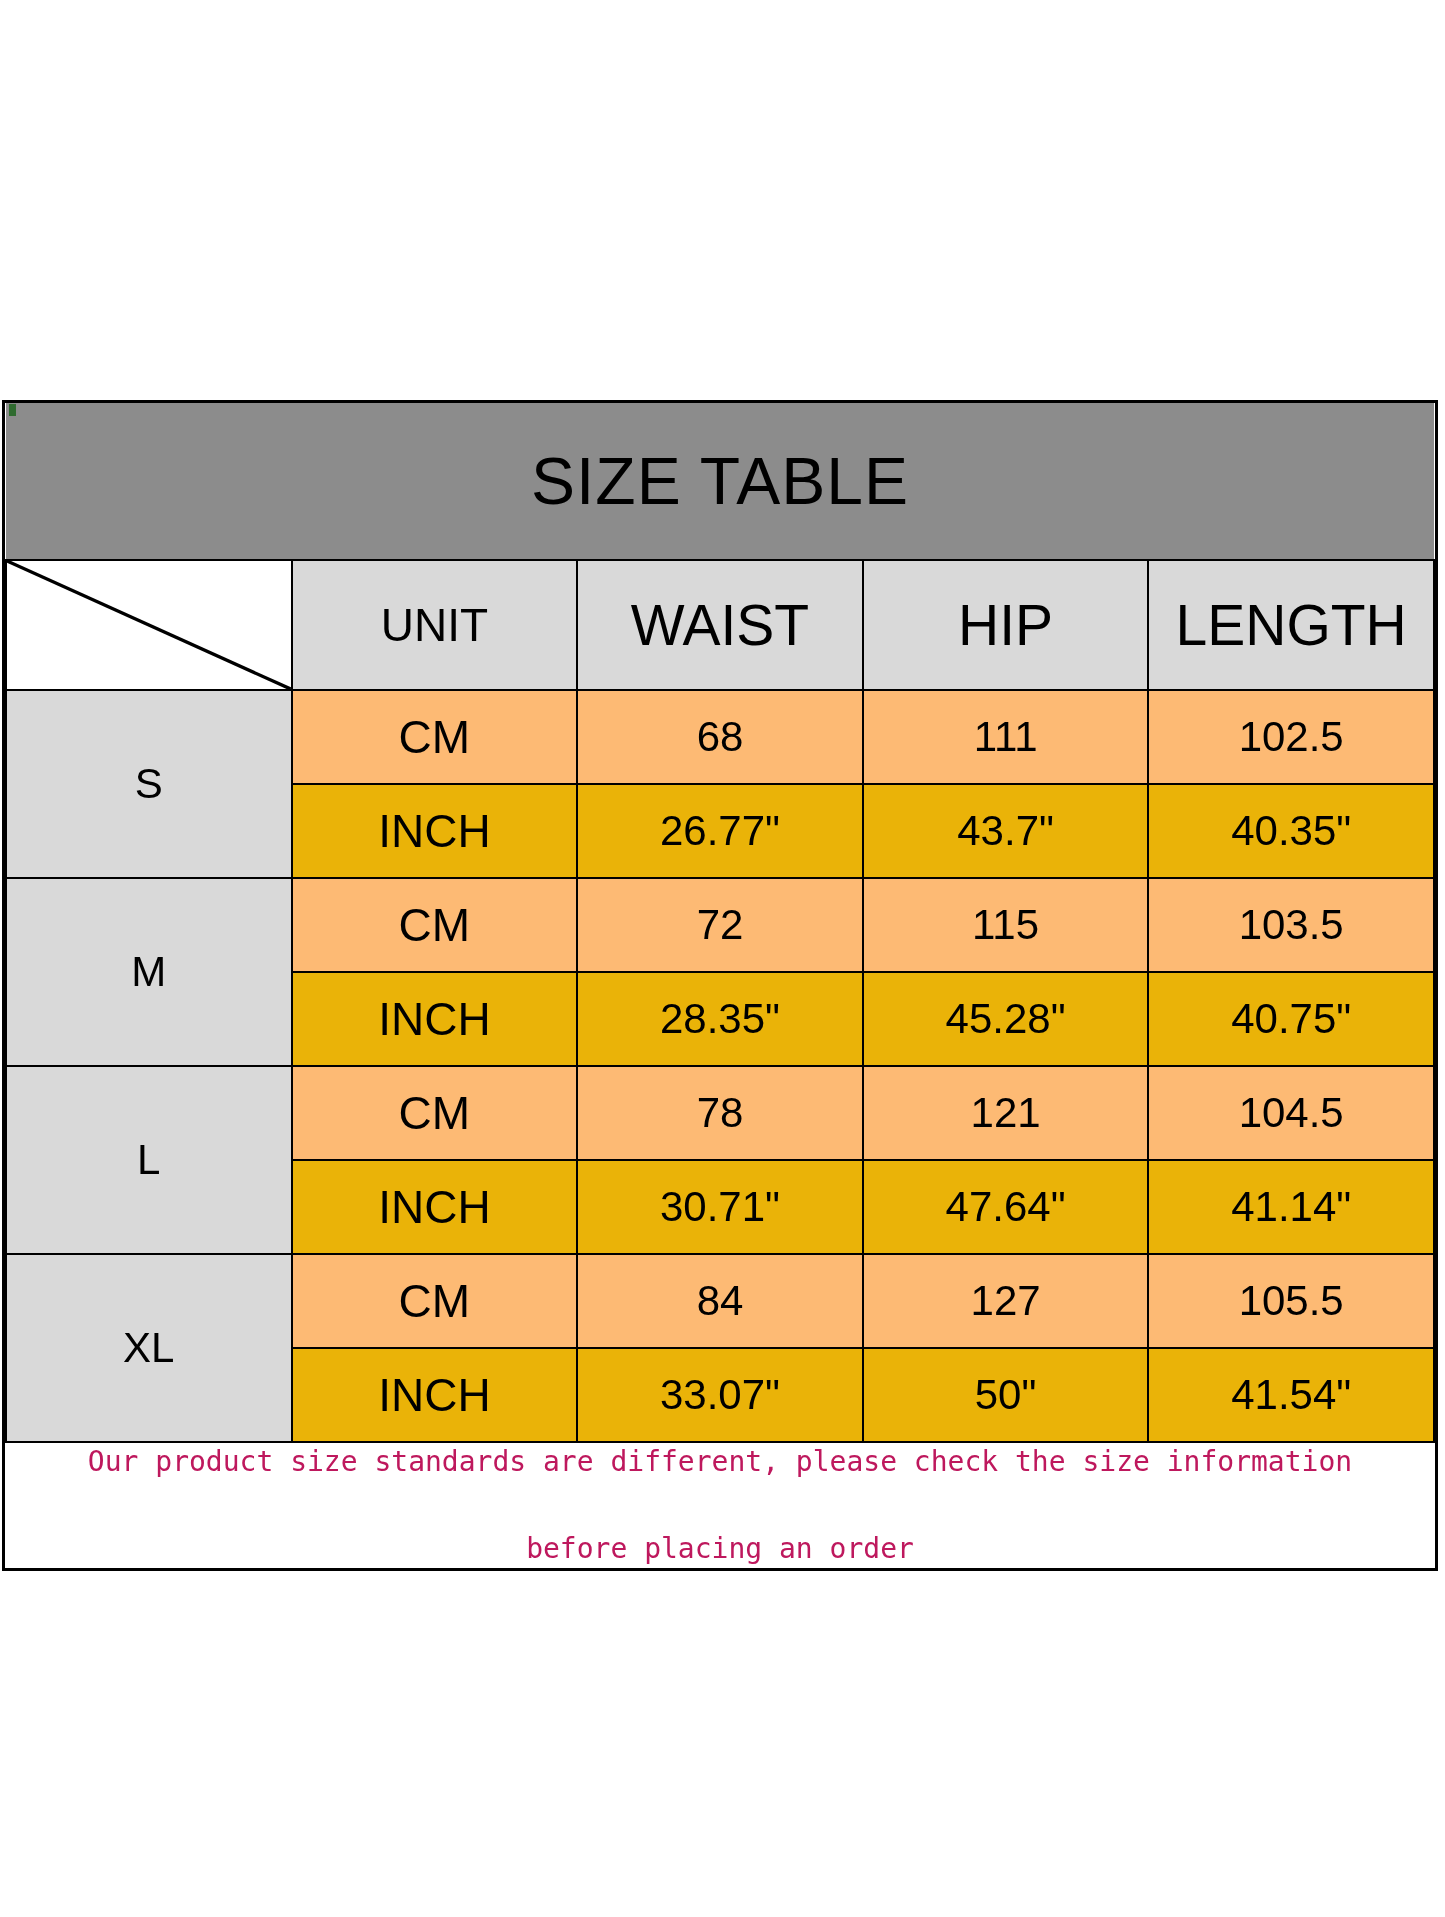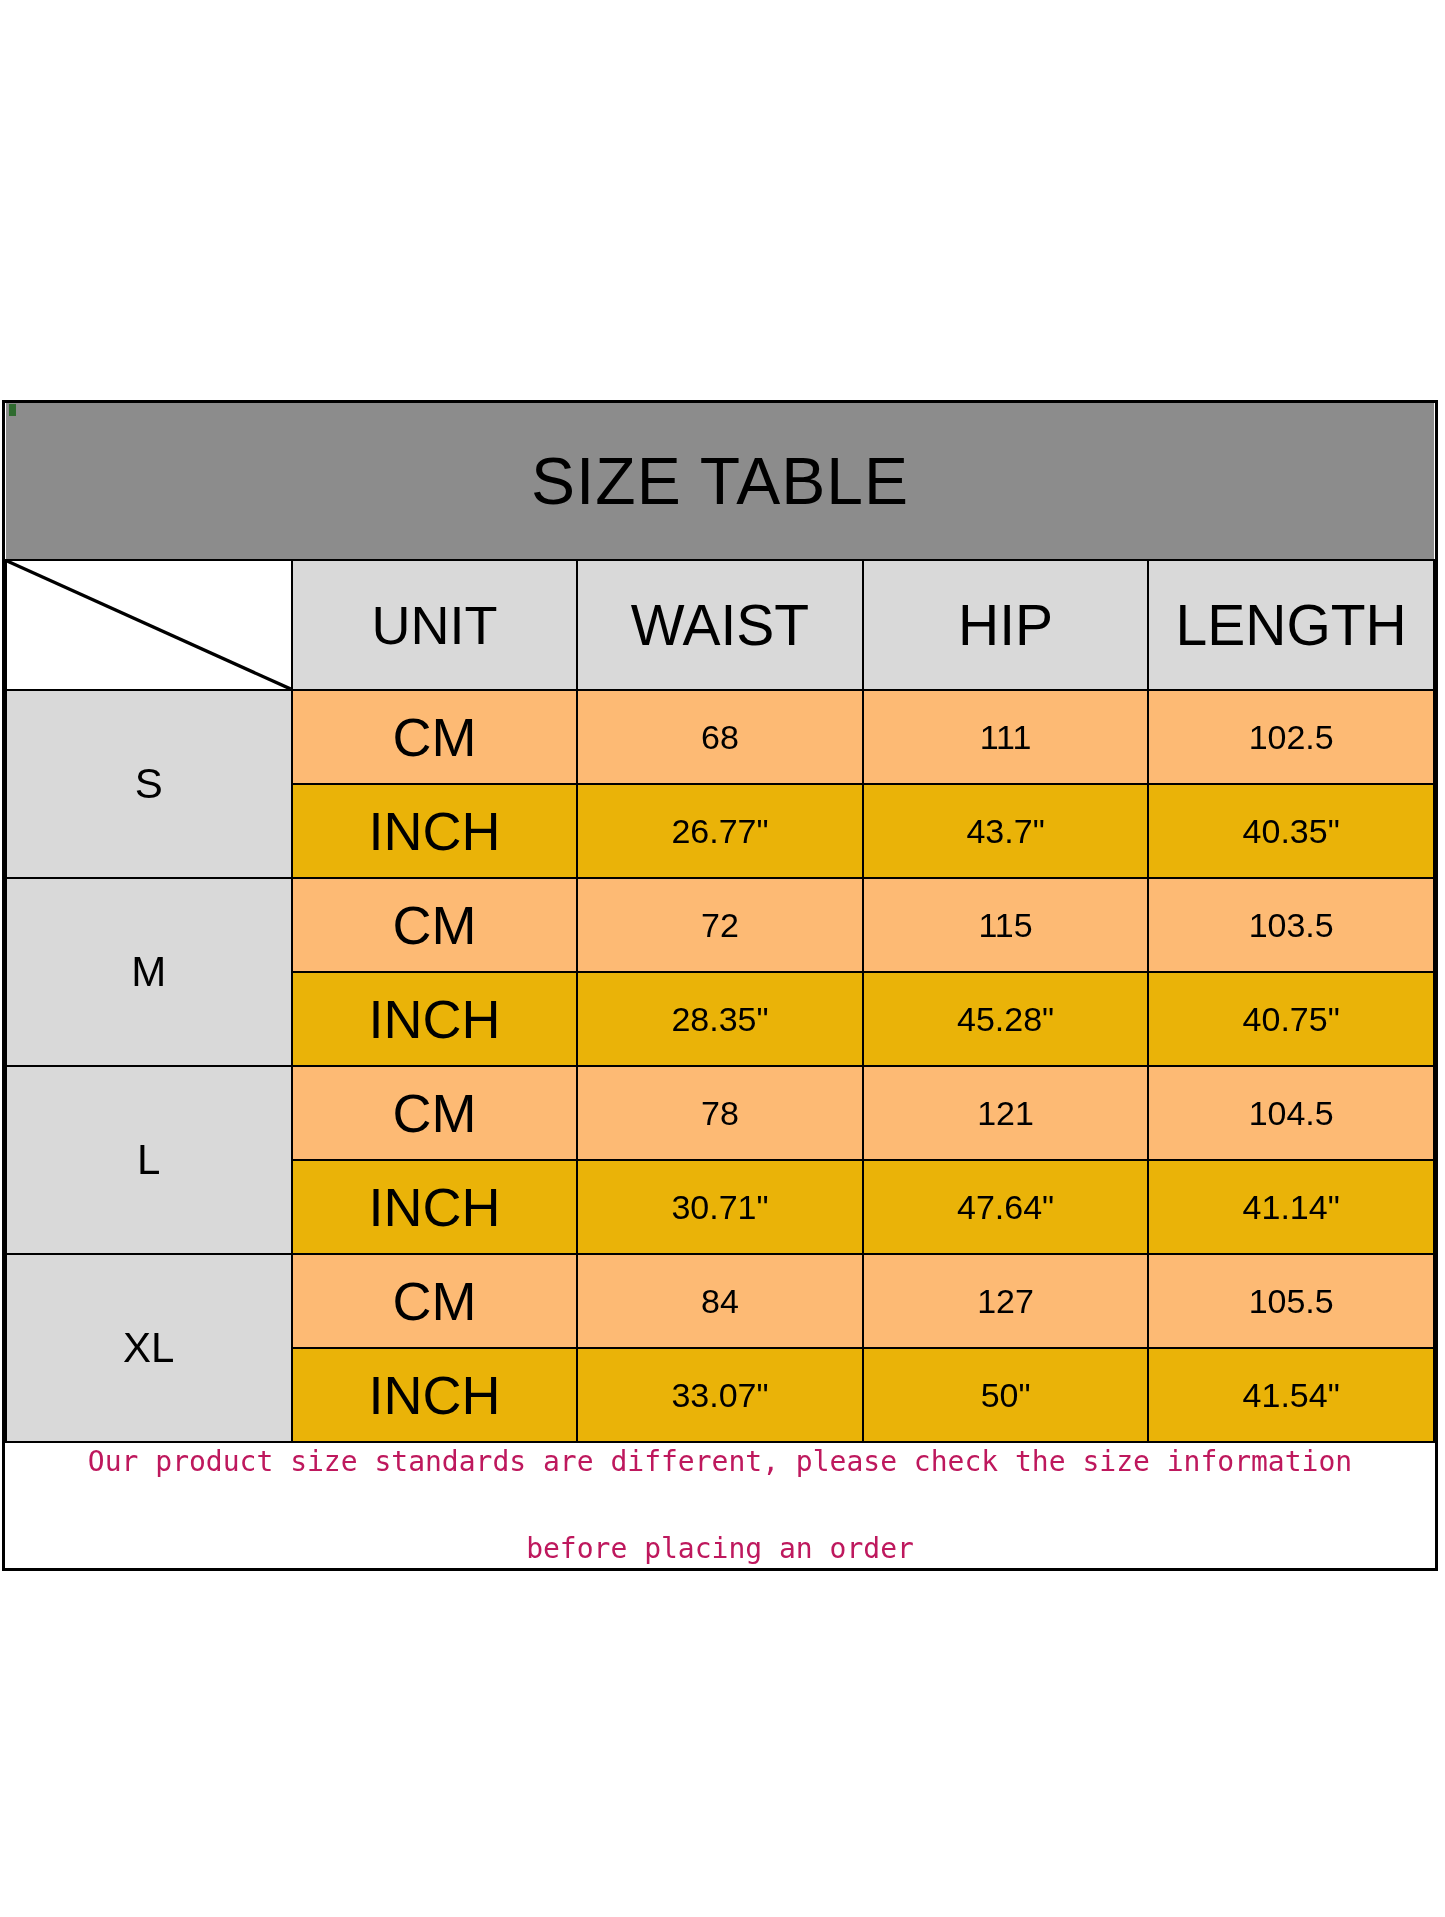--- a/index.html
+++ b/index.html
@@ -93,7 +93,7 @@
 
   
   .unit-cell {
-    font-size: 54px;
+    font-size: 46px;
     width: 255px;
   }
 

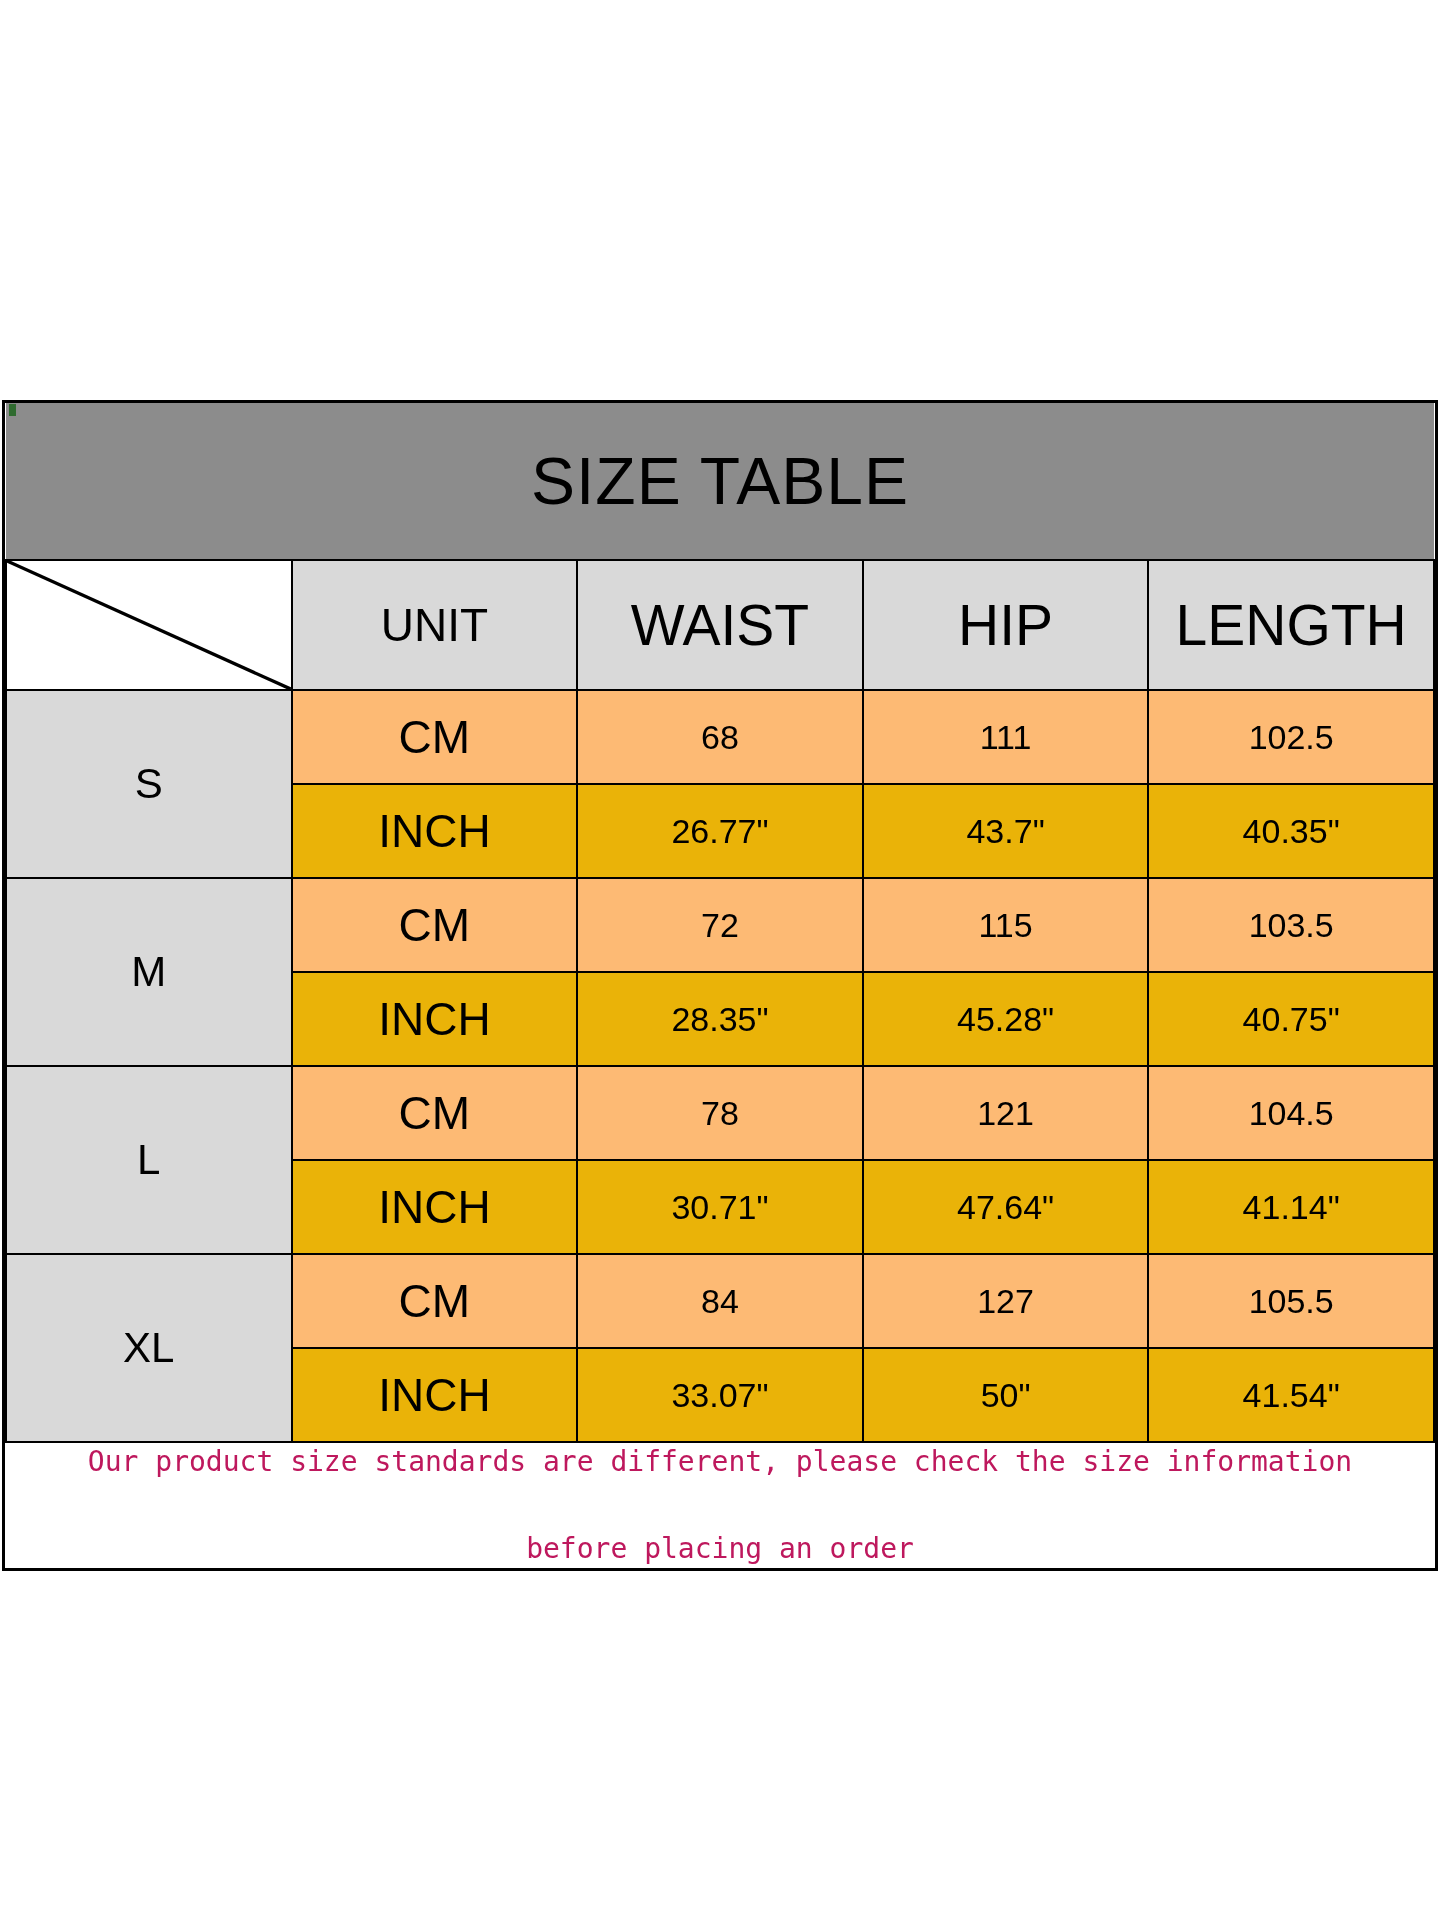--- a/index.html
+++ b/index.html
@@ -98,7 +98,7 @@
   }
 
   .val-cell {
-    font-size: 34px;
+    font-size: 42px;
   }
 
   .row-cm td {

